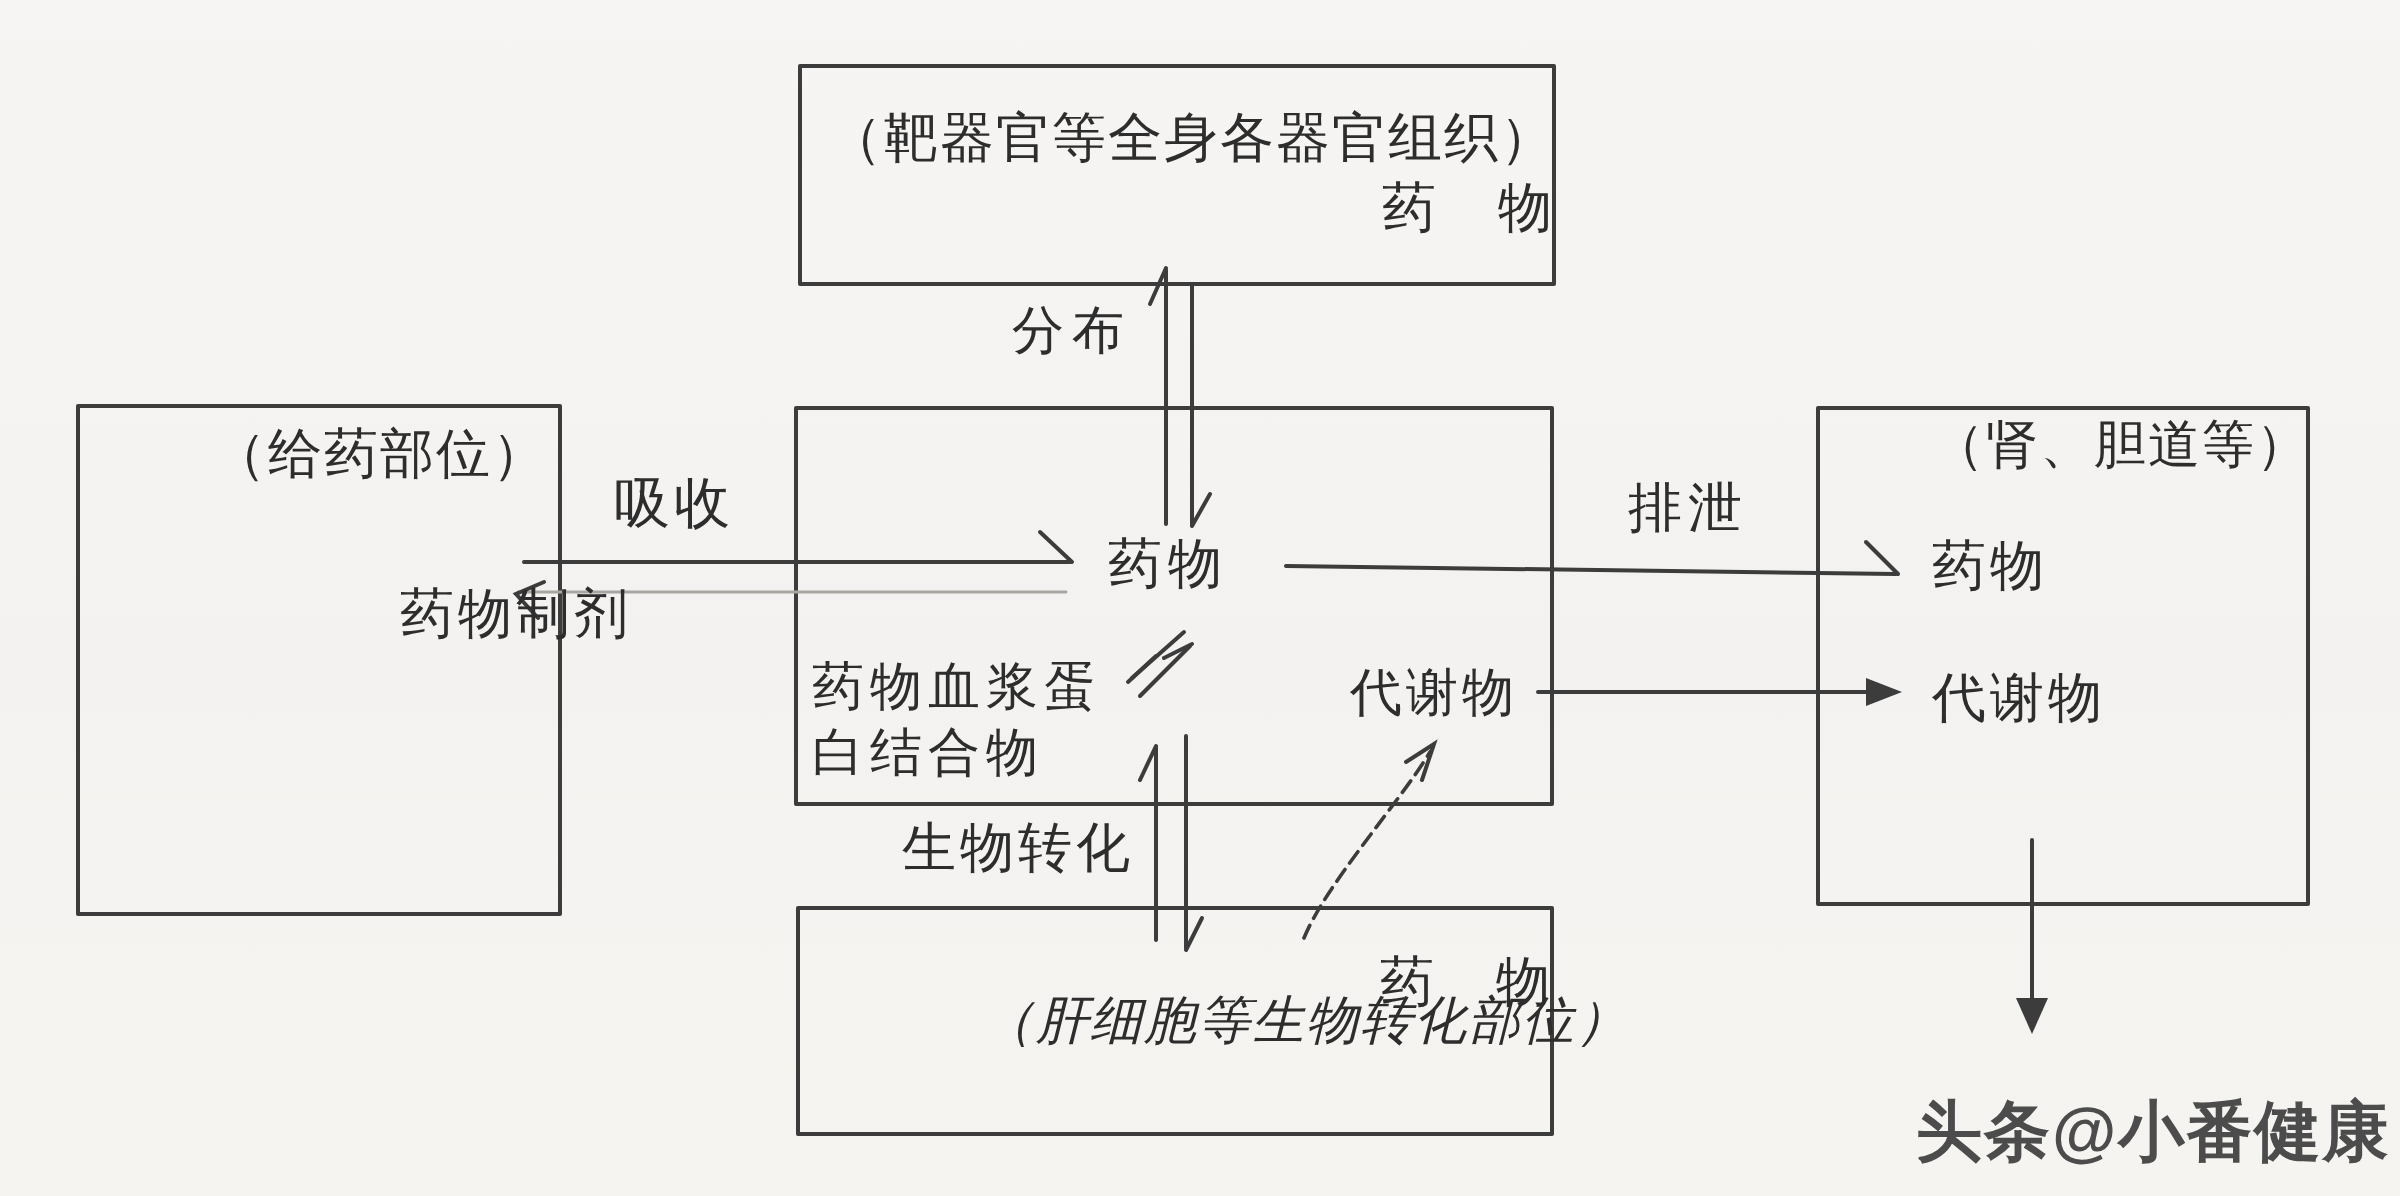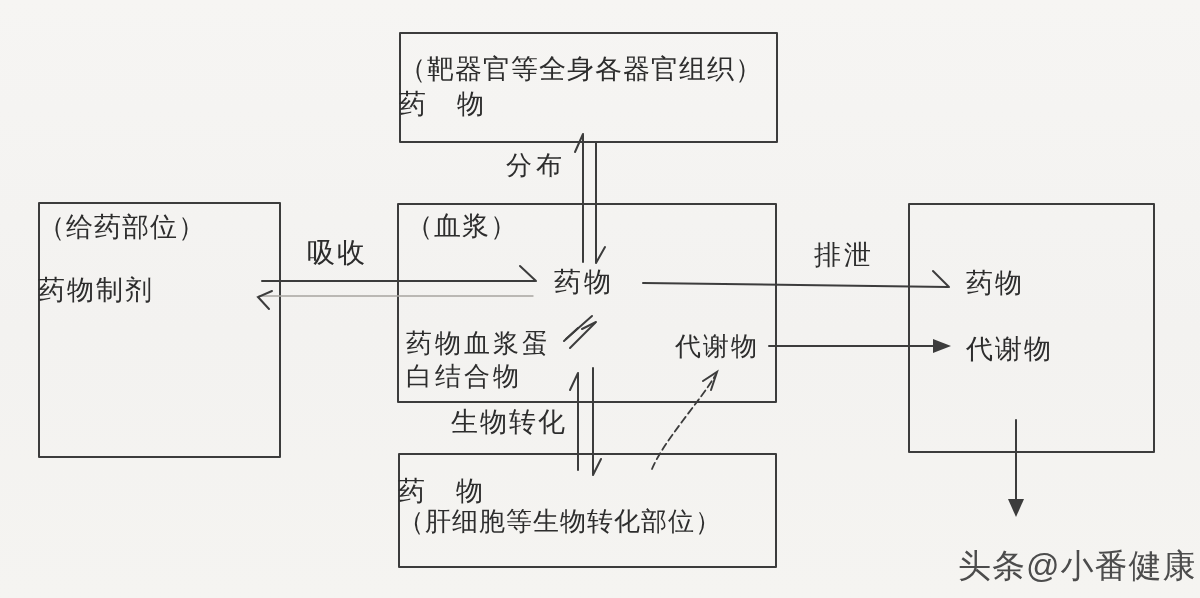--- a/index.html
+++ b/index.html
@@ -24,7 +24,7 @@
     color:#2d2d2d;
     line-height:1.15;
   }
-  .ctr{text-align:left;}
+  .ctr{text-align:right;}
   .arrows{position:absolute;left:0;top:0;pointer-events:none;}
   .ln{stroke:#3c3c3c;stroke-width:2;fill:none;stroke-linecap:round;}
   .ln-thin{stroke:#a8a5a0;stroke-width:1.4;fill:none;stroke-linecap:round;}

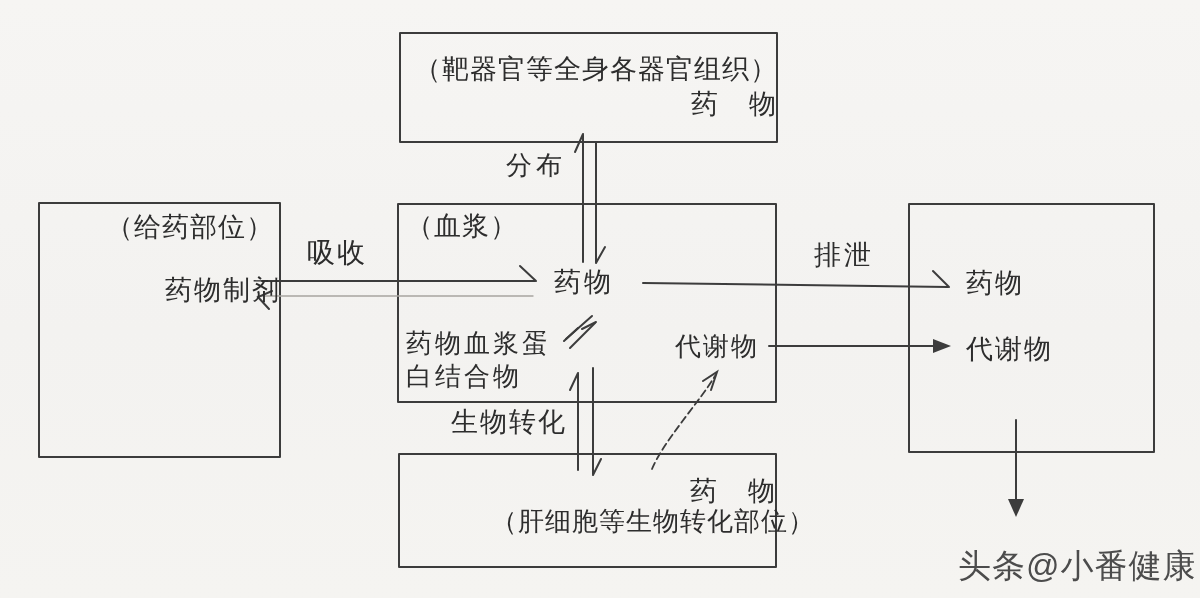--- a/index.html
+++ b/index.html
@@ -115,7 +115,6 @@
   <div class="txt ctr" style="left:38px;top:212px;width:236px;font-size:27px;letter-spacing:1px;">（给药部位）</div>
   <div class="txt ctr" style="left:38px;top:275px;width:243px;font-size:27px;letter-spacing:2px;">药物制剂</div>
 
-  <div class="txt" style="left:406px;top:211px;font-size:27px;letter-spacing:1px;">（血浆）</div>
   <div class="txt" style="left:554px;top:267px;font-size:27px;letter-spacing:3px;">药物</div>
   <div class="txt" style="left:406px;top:362px;font-size:26px;letter-spacing:3px;">白结合物</div>
   <div class="txt" style="left:406px;top:329px;font-size:26px;letter-spacing:3px;">药物血浆蛋</div>

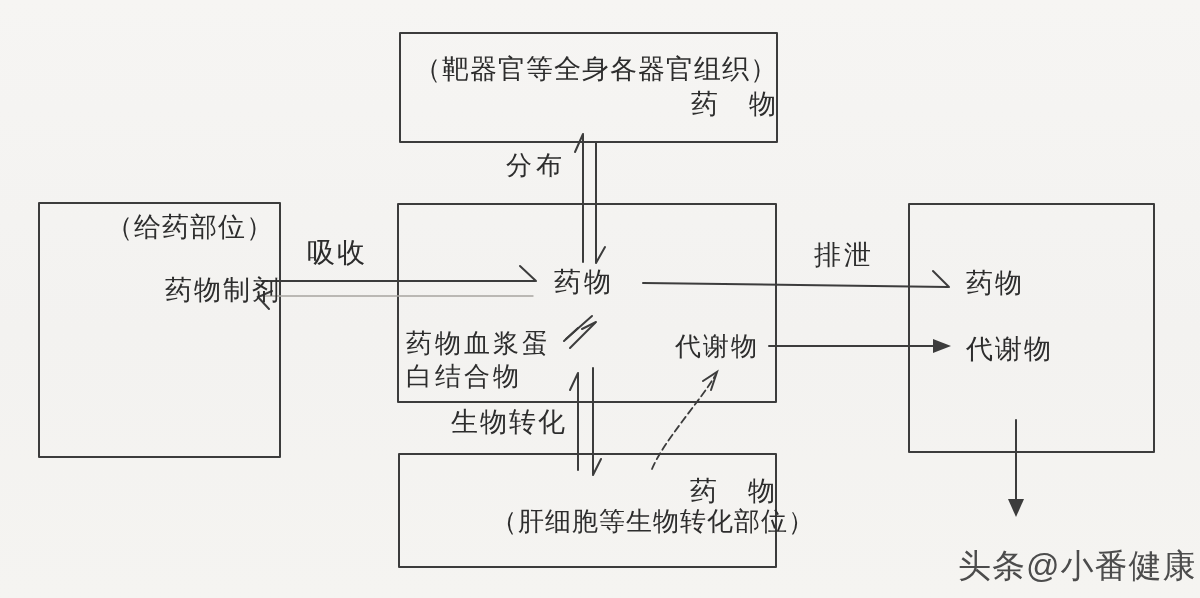--- a/index.html
+++ b/index.html
@@ -120,6 +120,7 @@
   <div class="txt" style="left:406px;top:329px;font-size:26px;letter-spacing:3px;">药物血浆蛋</div>
   <div class="txt" style="left:675px;top:332px;font-size:26px;letter-spacing:2px;">代谢物</div>
 
+  <div class="txt ctr" style="left:908px;top:208px;width:247px;font-size:26px;letter-spacing:1px;">（肾、胆道等）</div>
   <div class="txt" style="left:966px;top:268px;font-size:27px;letter-spacing:2px;">药物</div>
   <div class="txt" style="left:966px;top:334px;font-size:27px;letter-spacing:2px;">代谢物</div>
 

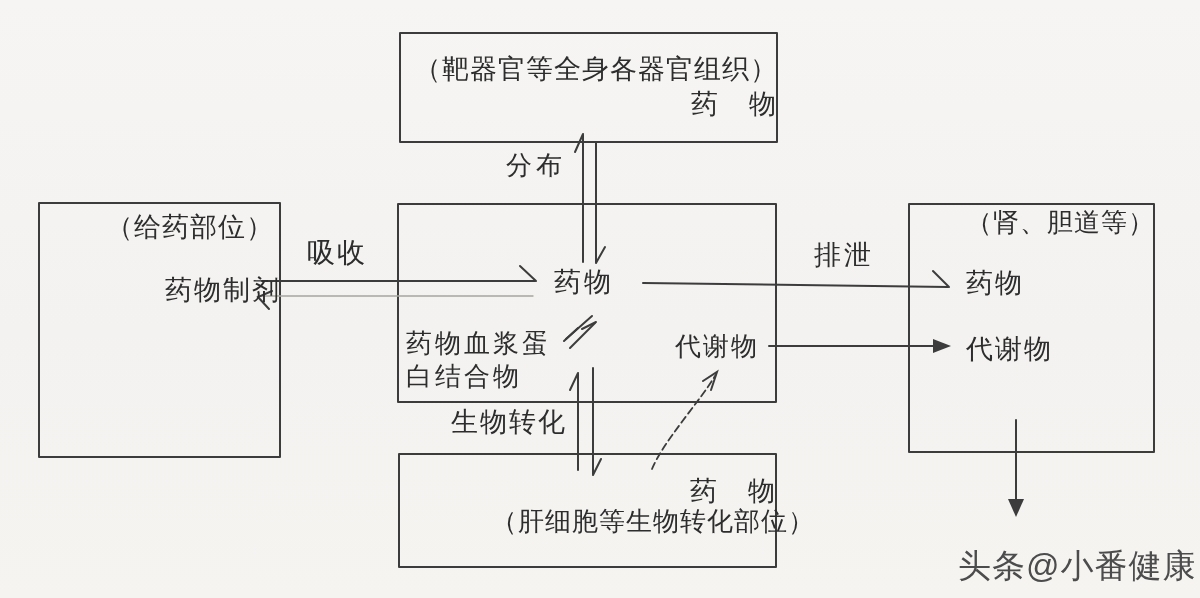--- a/index.html
+++ b/index.html
@@ -113,7 +113,7 @@
   <div class="txt ctr" style="left:399px;top:89px;width:379px;font-size:27px;letter-spacing:2px;">药　物</div>
 
   <div class="txt ctr" style="left:38px;top:212px;width:236px;font-size:27px;letter-spacing:1px;">（给药部位）</div>
-  <div class="txt ctr" style="left:38px;top:275px;width:243px;font-size:27px;letter-spacing:2px;">药物制剂</div>
+  <div class="txt ctr" style="left:38px;top:292px;width:243px;font-size:27px;letter-spacing:2px;padding-left:35px;">药物制剂</div>
 
   <div class="txt" style="left:554px;top:267px;font-size:27px;letter-spacing:3px;">药物</div>
   <div class="txt" style="left:406px;top:362px;font-size:26px;letter-spacing:3px;">白结合物</div>

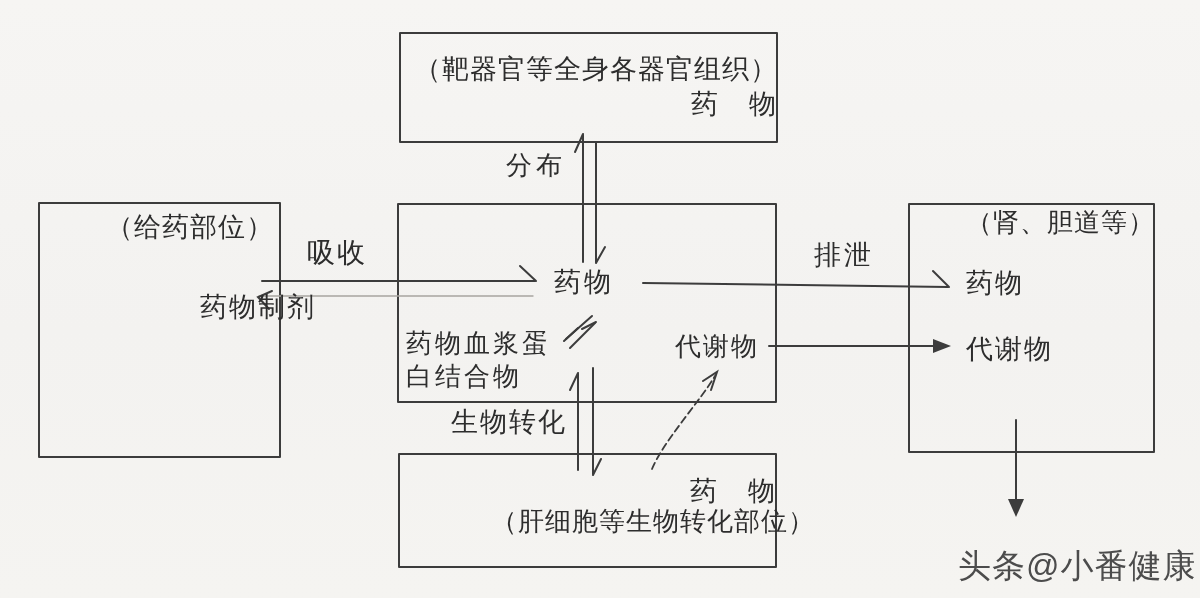--- a/index.html
+++ b/index.html
@@ -130,7 +130,7 @@
   <div class="txt" style="left:307px;top:237px;font-size:28px;letter-spacing:2px;font-family:Liberation Serif, serif;">吸收</div>
   <div class="txt" style="left:506px;top:151px;font-size:26px;letter-spacing:4px;">分布</div>
   <div class="txt" style="left:814px;top:242px;font-size:27px;letter-spacing:3px;font-family:Liberation Mono, monospace;">排泄</div>
-  <div class="txt" style="left:451px;top:409px;font-size:27px;letter-spacing:2px;font-family:Liberation Mono, monospace;">生物转化</div>
+  <div class="txt" style="left:451px;top:409px;font-size:27px;letter-spacing:2px;">生物转化</div>
 
   <div class="watermark" style="left:958px;top:544px;font-size:33px;">头条@小番健康</div>
 

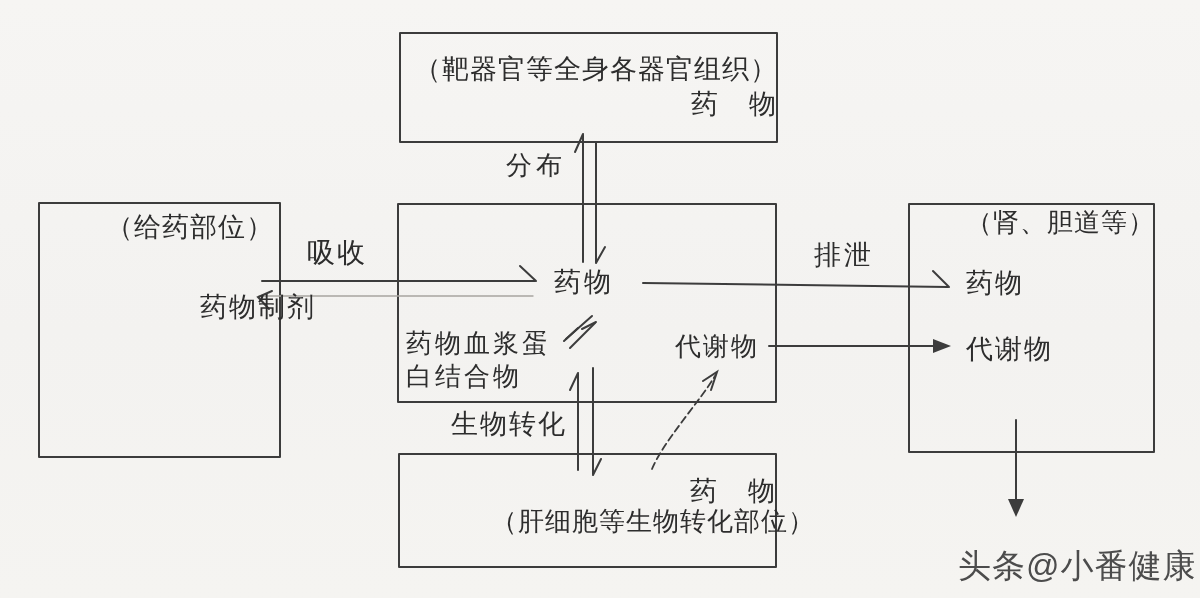--- a/index.html
+++ b/index.html
@@ -125,7 +125,7 @@
   <div class="txt" style="left:966px;top:334px;font-size:27px;letter-spacing:2px;">代谢物</div>
 
   <div class="txt ctr" style="left:398px;top:476px;width:379px;font-size:27px;letter-spacing:2px;">药　物</div>
-  <div class="txt ctr" style="left:398px;top:507px;width:417px;font-size:26px;letter-spacing:1px;">（肝细胞等生物转化部位）</div>
+  <div class="txt ctr" style="left:398px;top:496px;width:417px;font-size:26px;letter-spacing:1px;font-style:italic;">（肝细胞等生物转化部位）</div>
 
   <div class="txt" style="left:307px;top:237px;font-size:28px;letter-spacing:2px;font-family:Liberation Serif, serif;">吸收</div>
   <div class="txt" style="left:506px;top:151px;font-size:26px;letter-spacing:4px;">分布</div>

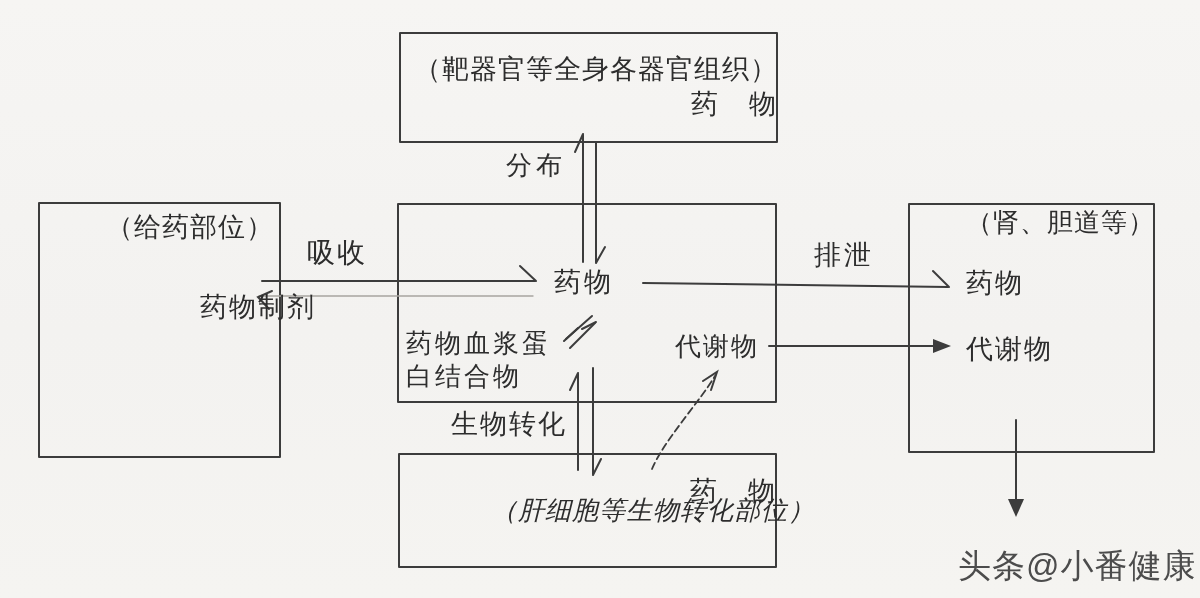--- a/index.html
+++ b/index.html
@@ -33,7 +33,7 @@
   .watermark{
     position:absolute;
     font-family:"Liberation Sans", sans-serif;
-    font-weight:normal;
+    font-weight:bold;
     color:#4c4c4c;
     letter-spacing:1px;
   }

